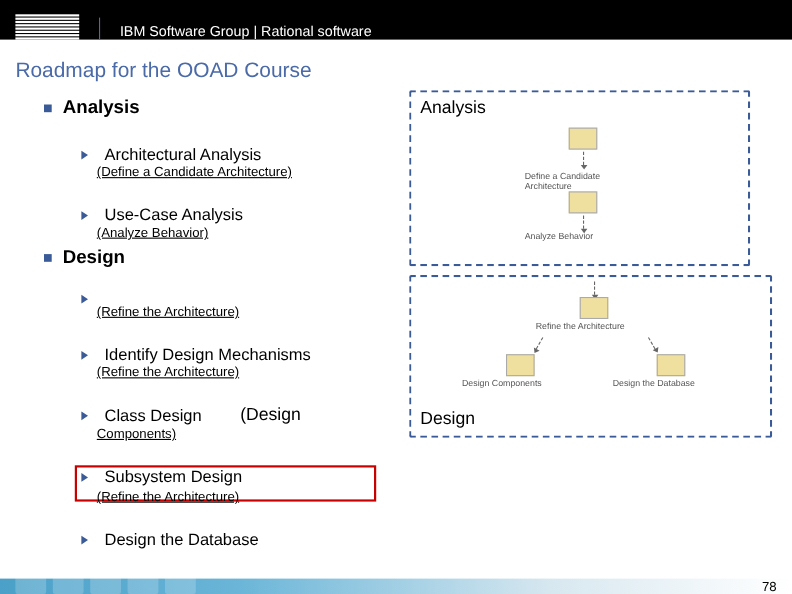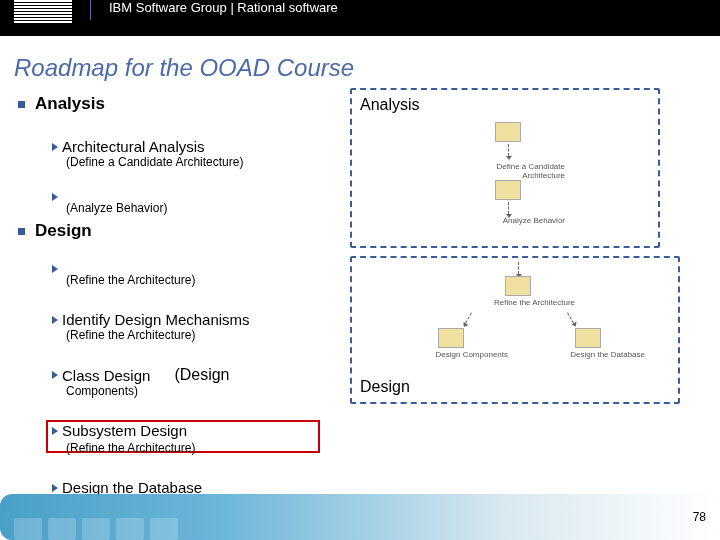--- a/index.html
+++ b/index.html
@@ -15,7 +15,7 @@
     background: #000;
     height: 36px;
     display: flex;
-    align-items: flex-start;
+    align-items: flex-end;
     padding: 0 14px;
     gap: 18px;
   }

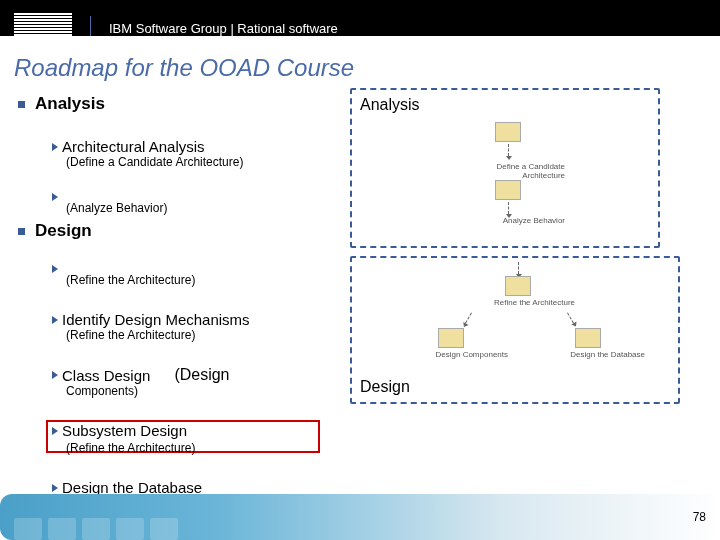--- a/index.html
+++ b/index.html
@@ -40,10 +40,9 @@
   }
   .slide-title {
     color: #4a6aa8;
-    font-size: 24px;
+    font-size: 19px;
     font-weight: normal;
     padding: 18px 0 6px 14px;
-    font-style: italic;
   }
   .content {
     display: flex;

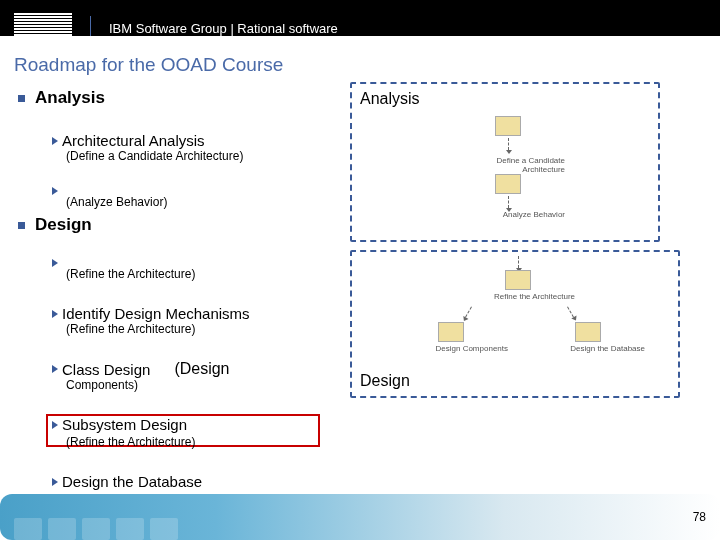--- a/index.html
+++ b/index.html
@@ -46,7 +46,7 @@
   }
   .content {
     display: flex;
-    padding: 0 0;
+    padding: 0 22px;
   }
   .left {
     width: 340px;

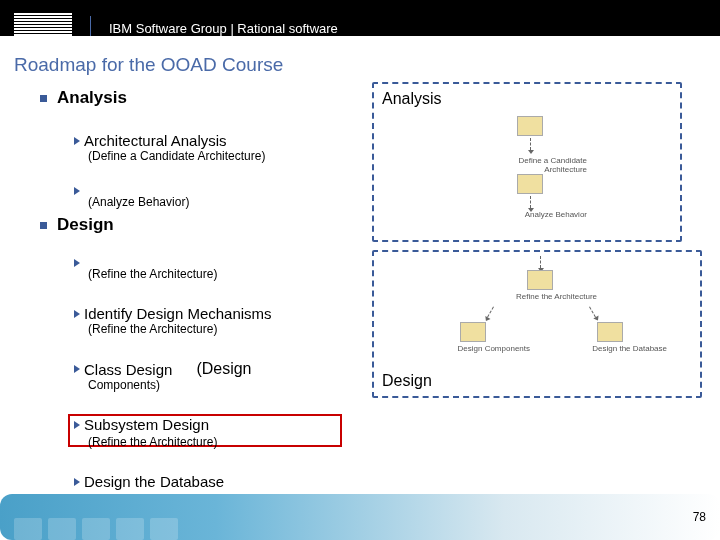--- a/index.html
+++ b/index.html
@@ -87,7 +87,7 @@
     color: #000;
     display: flex;
     align-items: center;
-    gap: 4px;
+    gap: 15px;
     margin-top: 24px;
   }
   .tri {

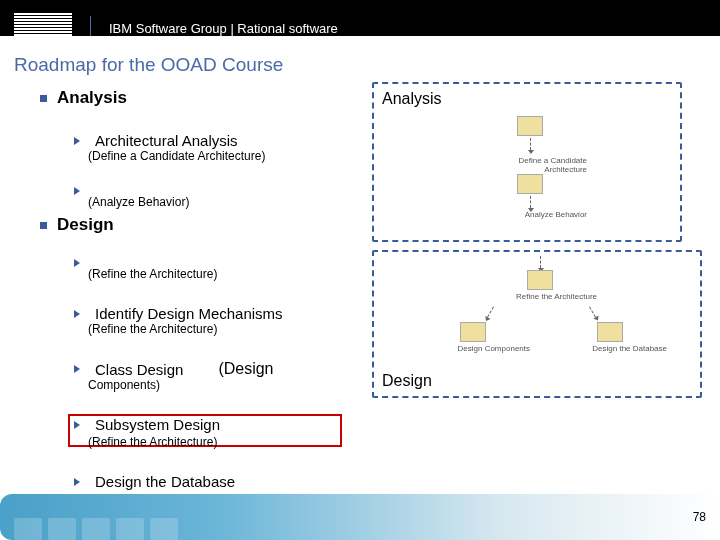--- a/index.html
+++ b/index.html
@@ -100,6 +100,7 @@
     font-size: 12px;
     color: #000;
     margin-left: 14px;
+    text-decoration: underline;
   }
   .inline-sub {
     font-size: 16px;

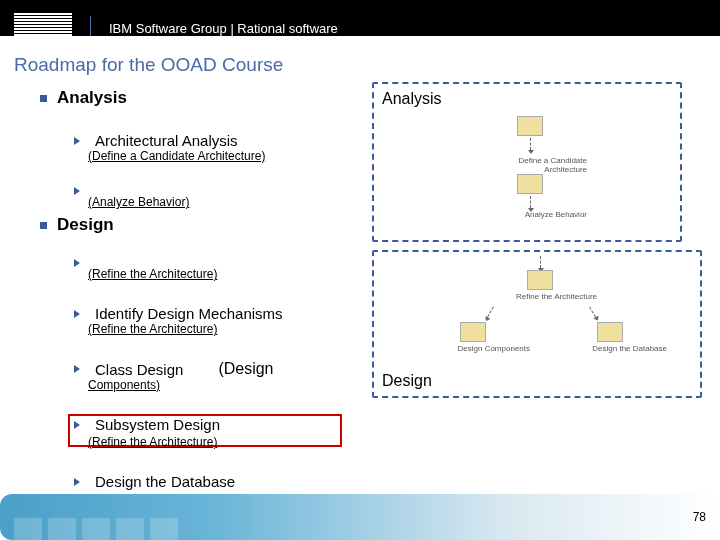--- a/index.html
+++ b/index.html
@@ -151,7 +151,7 @@
     position: absolute;
     font-size: 8px;
     color: #555;
-    text-align: right;
+    text-align: left;
     width: 110px;
   }
   .arrow-down {

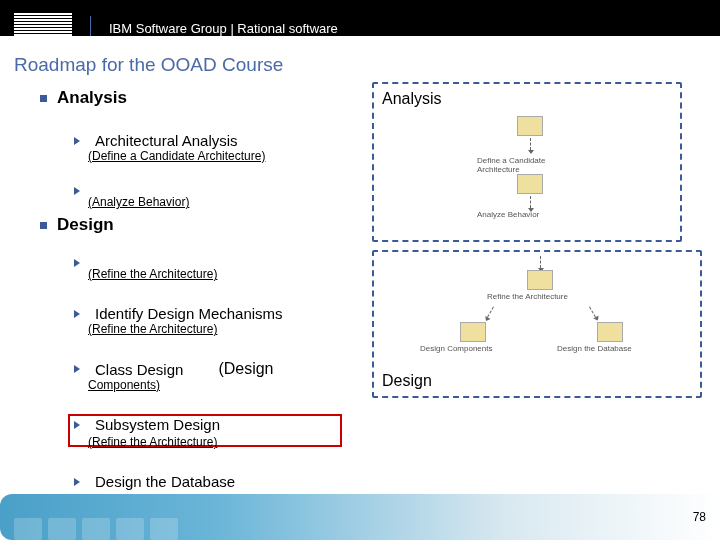--- a/index.html
+++ b/index.html
@@ -240,6 +240,7 @@
     <div class="item">
       <div class="item-title">
           <span class="tri"></span>
+        <span>Use-Case Analysis</span>
       </div>
       <div class="item-sub">(Analyze Behavior)</div>
     </div>

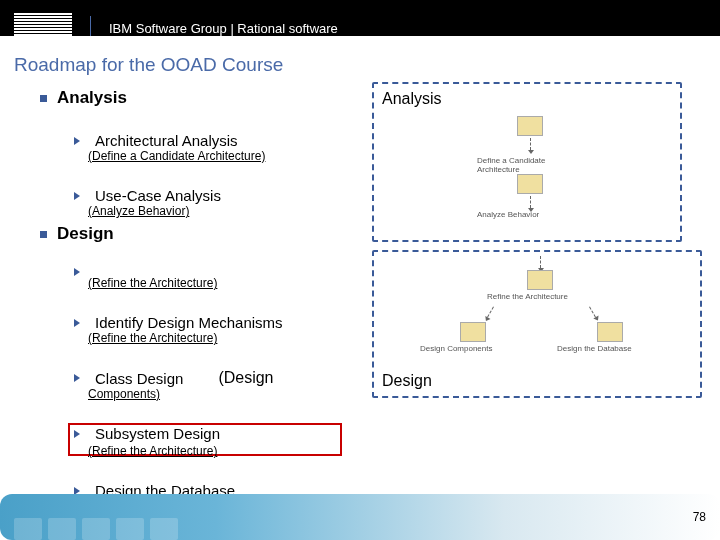--- a/index.html
+++ b/index.html
@@ -175,13 +175,12 @@
     bottom: 0;
     left: 0;
     right: 0;
-    height: 46px;
+    height: 14px;
     background: linear-gradient(90deg, #4aa0c8 0%, #6ab5d8 30%, #d8e8f0 70%, #fff 100%);
     display: flex;
     align-items: center;
     justify-content: space-between;
     padding: 0 14px;
-    border-radius: 12px;
   }
   .footer-icons {
     display: flex;

